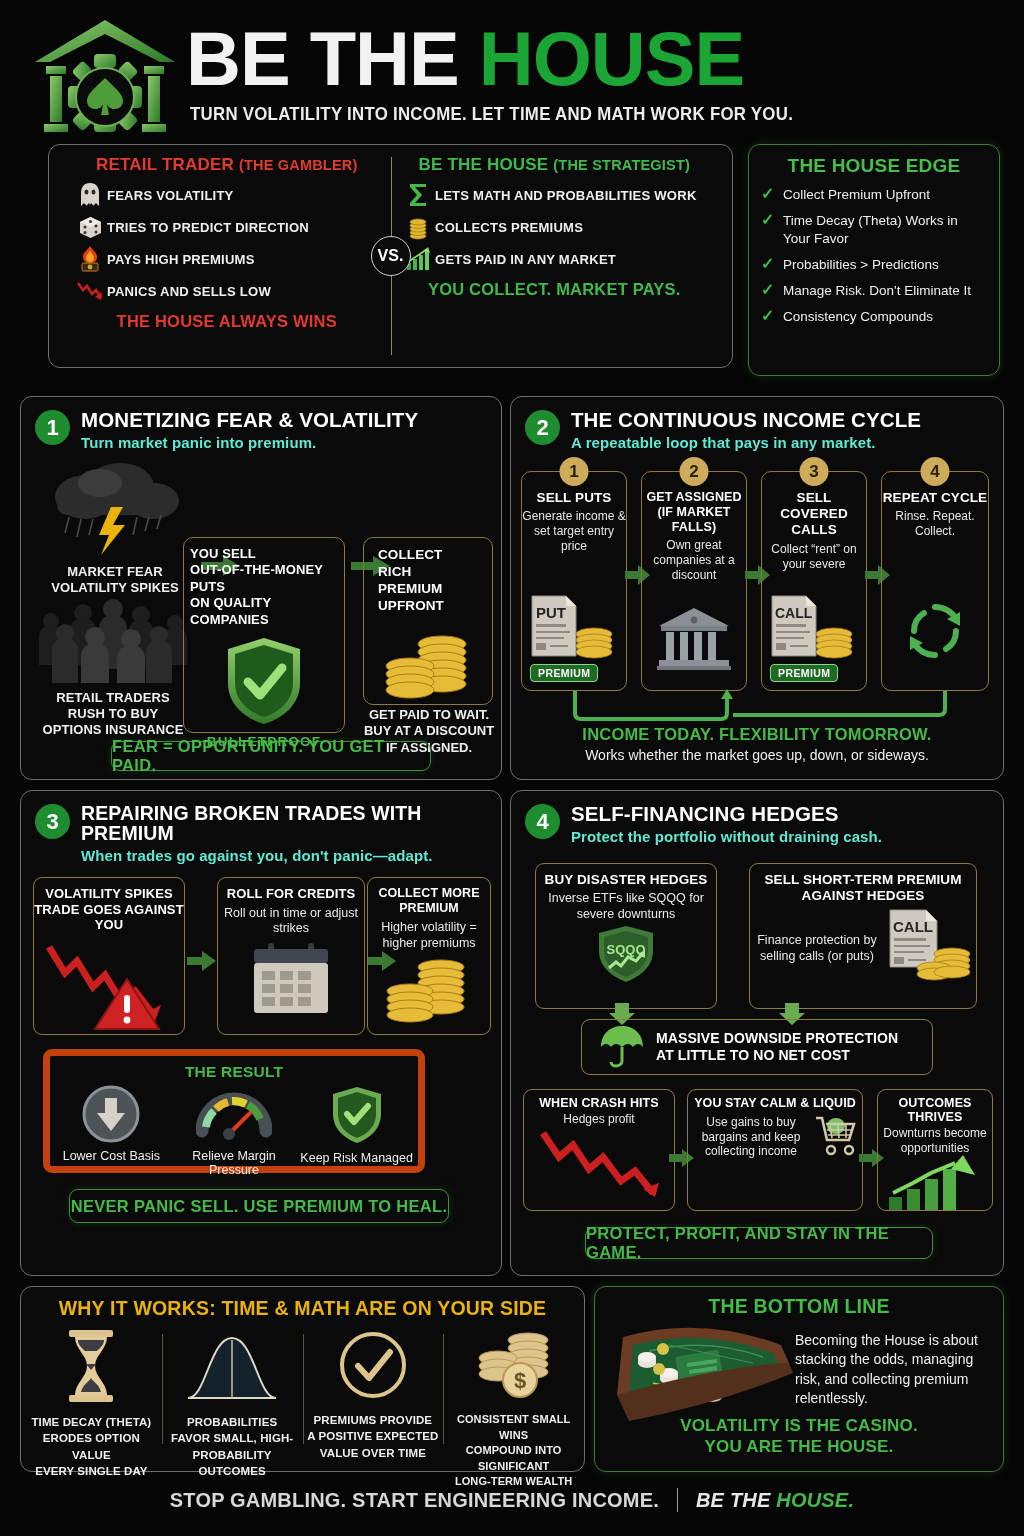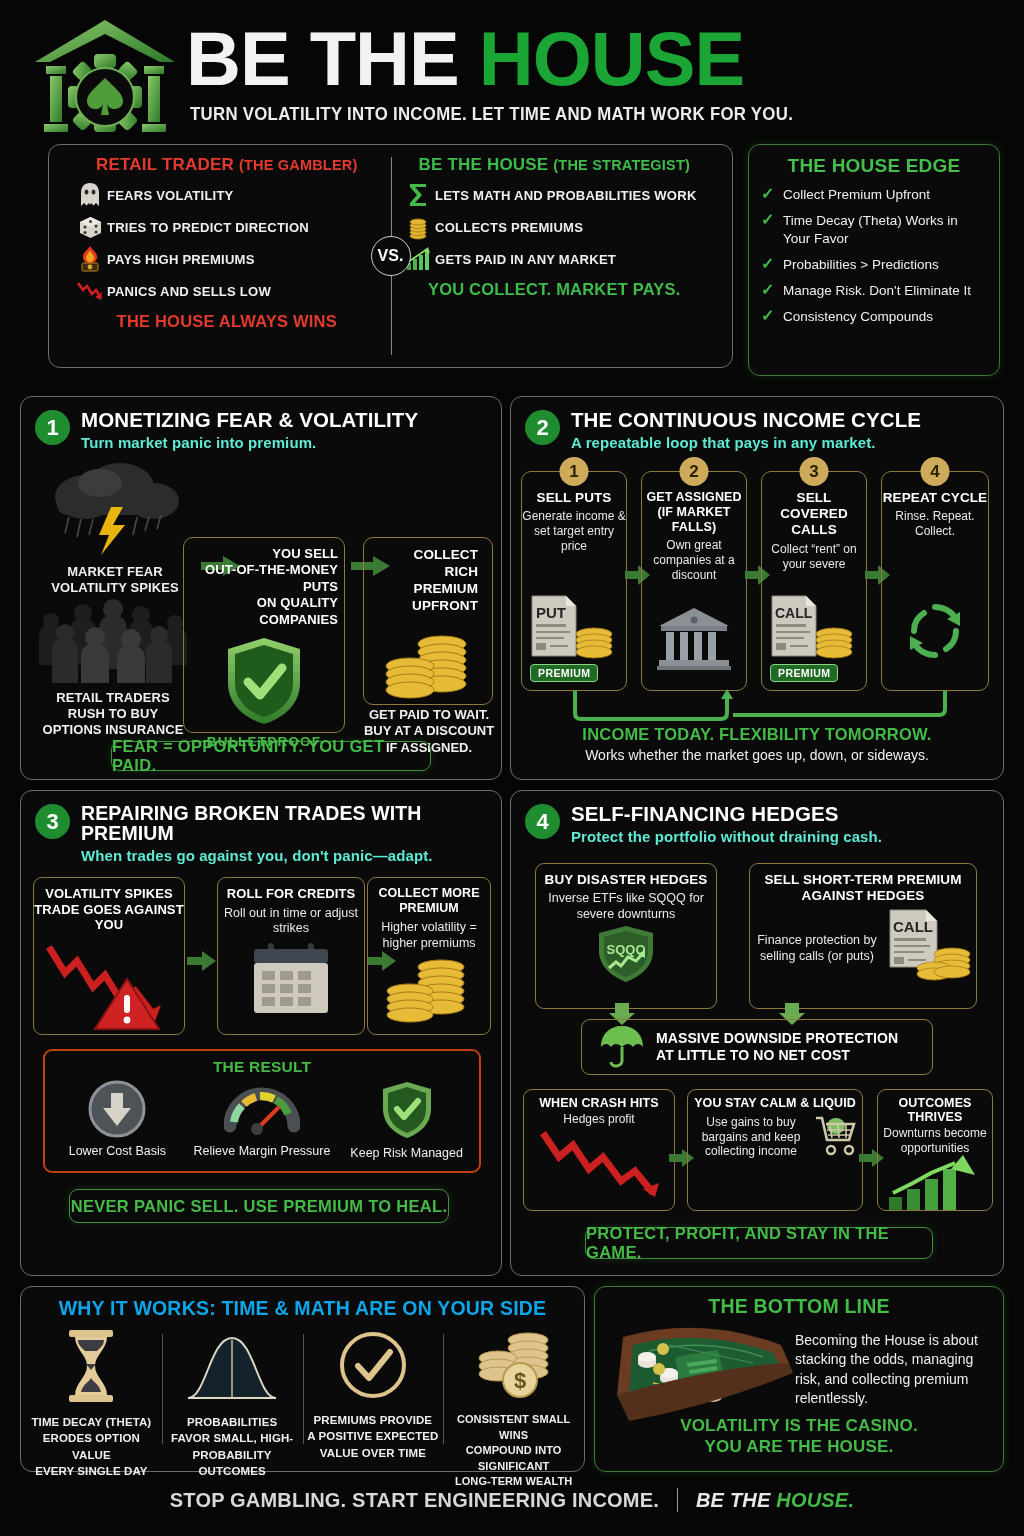--- a/index.html
+++ b/index.html
@@ -54,7 +54,7 @@
   #s1{left:20px;top:396px;width:482px;height:384px;}
   .s1-cap{color:#f0f0f0;font-size:13px;font-weight:bold;line-height:1.22;margin-top:3px;letter-spacing:.1px;}
   .box1{position:absolute;border:1px solid #8d7a3e;border-radius:10px;}
-  .bx-ttl{color:#fff;font-size:14.5px;font-weight:bold;text-align:right;line-height:1.26;letter-spacing:.1px;}
+  .bx-ttl{color:#fff;font-size:14.5px;font-weight:bold;text-align:left;line-height:1.26;letter-spacing:.1px;}
   .bulletproof{color:#4cbb4c;font-size:13.5px;font-weight:bold;text-align:center;letter-spacing:1.2px;}
   .cap-under{color:#f0f0f0;font-size:13px;font-weight:bold;text-align:center;line-height:1.25;}
   .ribbon{position:absolute;border:1px solid #3f8f3c;border-radius:9px;display:flex;align-items:center;justify-content:center;box-shadow:0 0 8px rgba(60,160,60,.2);}

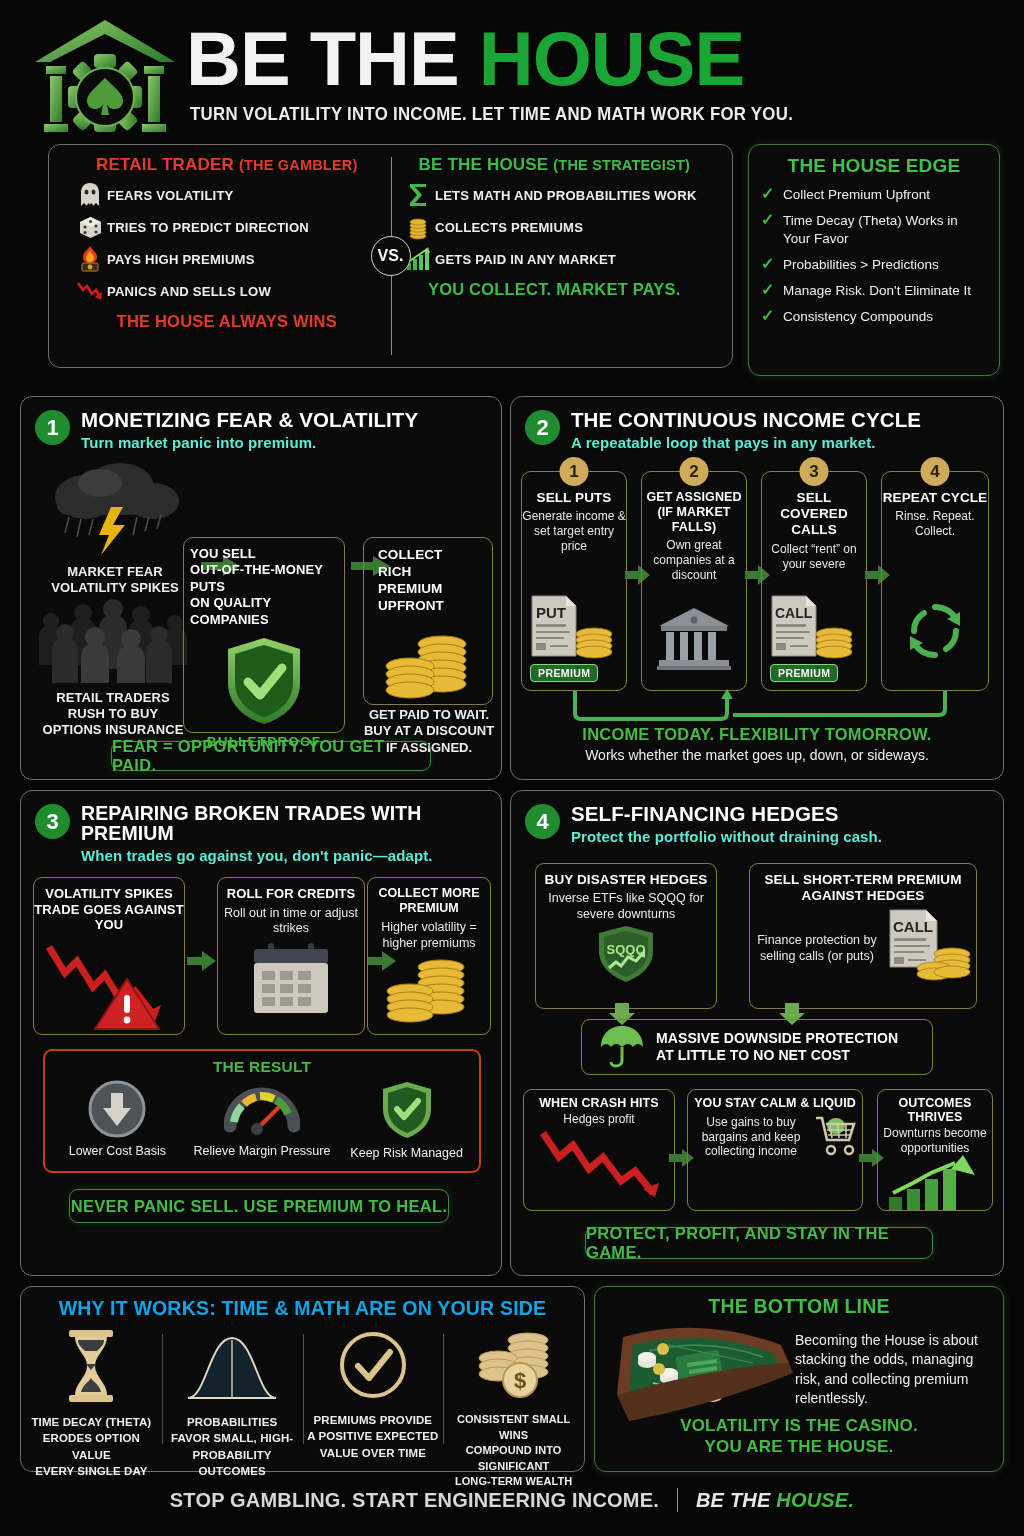--- a/index.html
+++ b/index.html
@@ -76,7 +76,7 @@
   .s3box{position:absolute;top:86px;height:158px;border:1px solid #8d7a3e;border-radius:9px;}
   .s3-ttl{color:#fff;font-size:13px;font-weight:bold;text-align:center;margin-top:8px;line-height:1.2;letter-spacing:.1px;}
   .s3-txt{color:#eaeaea;font-size:12.5px;text-align:center;line-height:1.25;margin-top:4px;}
-  #result{position:absolute;left:22px;top:258px;width:438px;height:124px;border:2px solid #c2410c;border-radius:9px;}
+  #result{position:absolute;left:22px;top:258px;width:382px;height:124px;border:7px solid #c2410c;border-radius:9px;}
   .res-t{color:#43bb45;font-size:15.5px;font-weight:bold;text-align:center;margin-top:7px;letter-spacing:.2px;}
   .res-row{display:flex;justify-content:space-around;margin-top:4px;}
   .res-i{width:33%;text-align:center;}

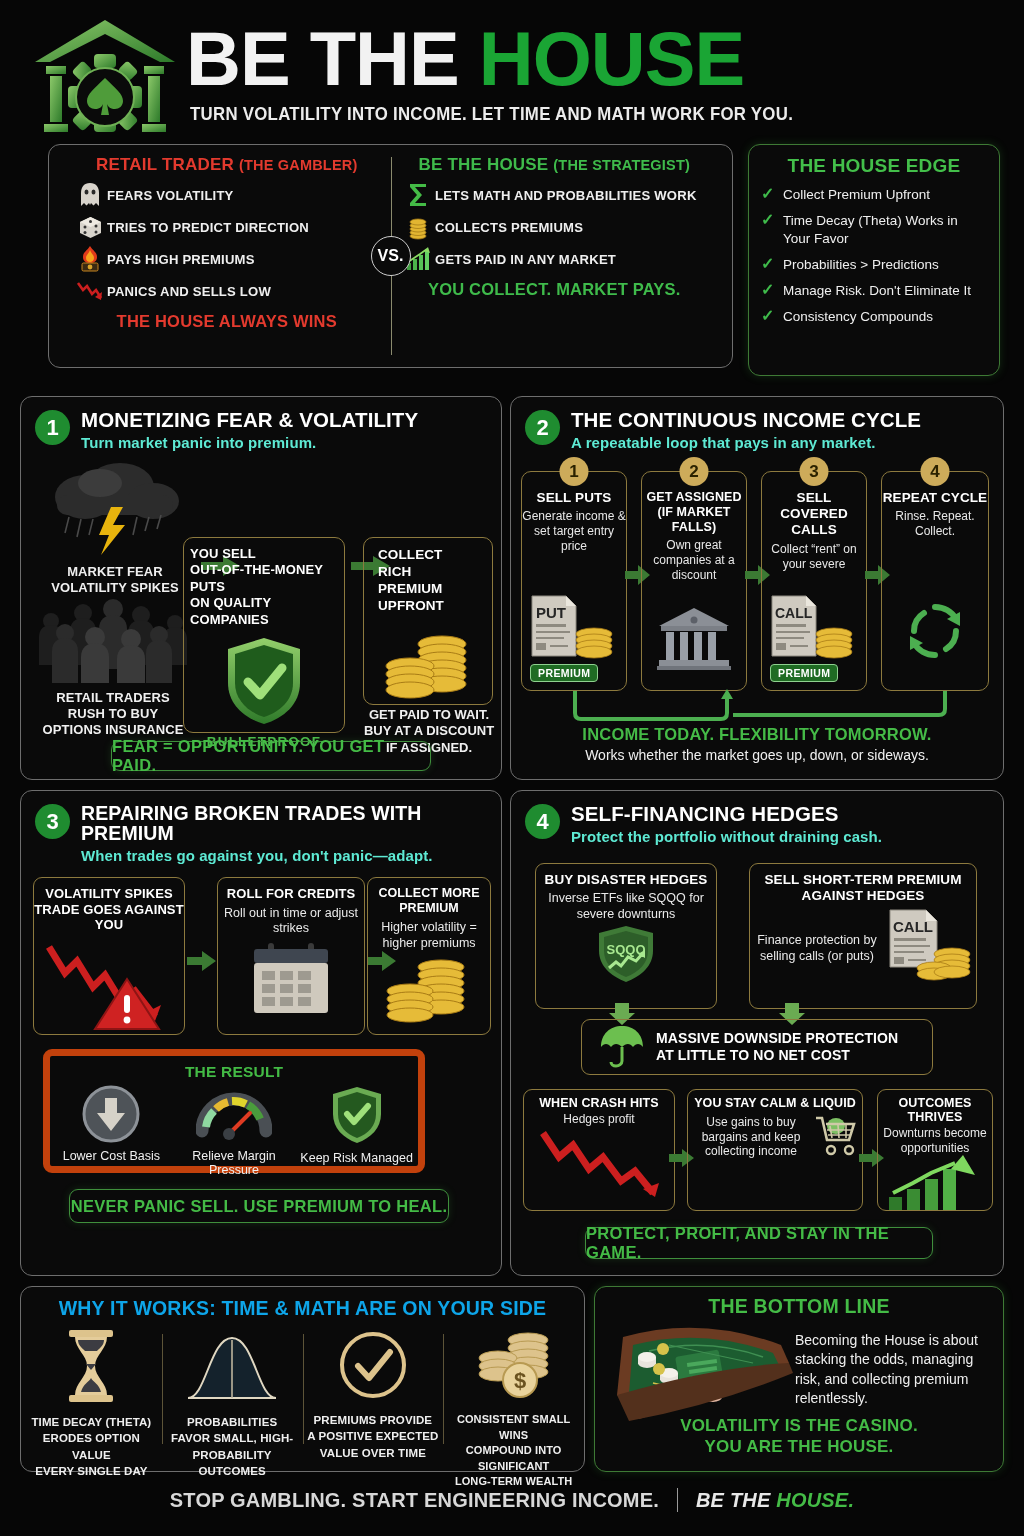--- a/index.html
+++ b/index.html
@@ -95,7 +95,7 @@
 
   
   #why{left:20px;top:1286px;width:565px;height:186px;}
-  .why-t{color:#0ea5e9;font-size:19.5px;font-weight:bold;text-align:center;margin-top:10px;letter-spacing:.2px;}
+  .why-t{color:#eab308;font-size:19.5px;font-weight:bold;text-align:center;margin-top:10px;letter-spacing:.2px;}
   .why-row{display:flex;margin-top:8px;height:138px;}
   .why-c{width:25%;text-align:center;position:relative;padding:0 4px;}
   .why-c+.why-c::before{content:"";position:absolute;left:0;top:6px;bottom:22px;width:1px;background:#5d5438;}

